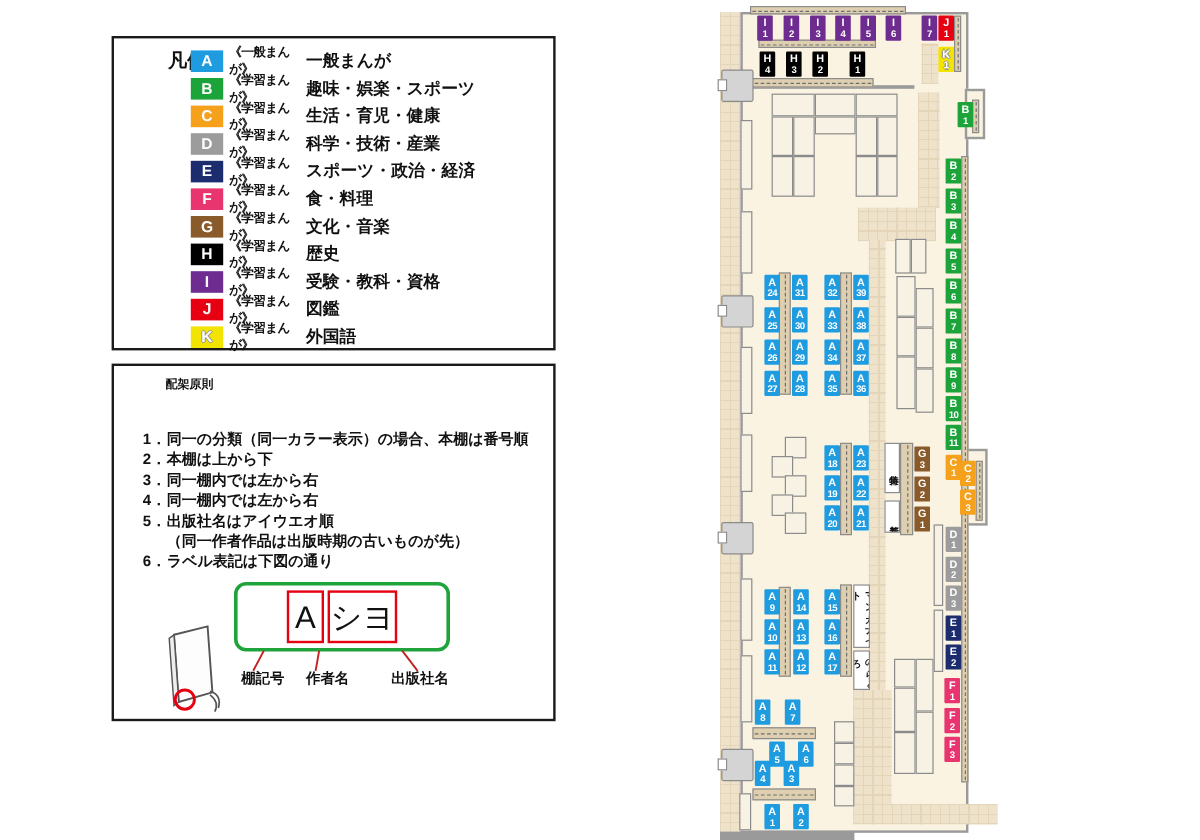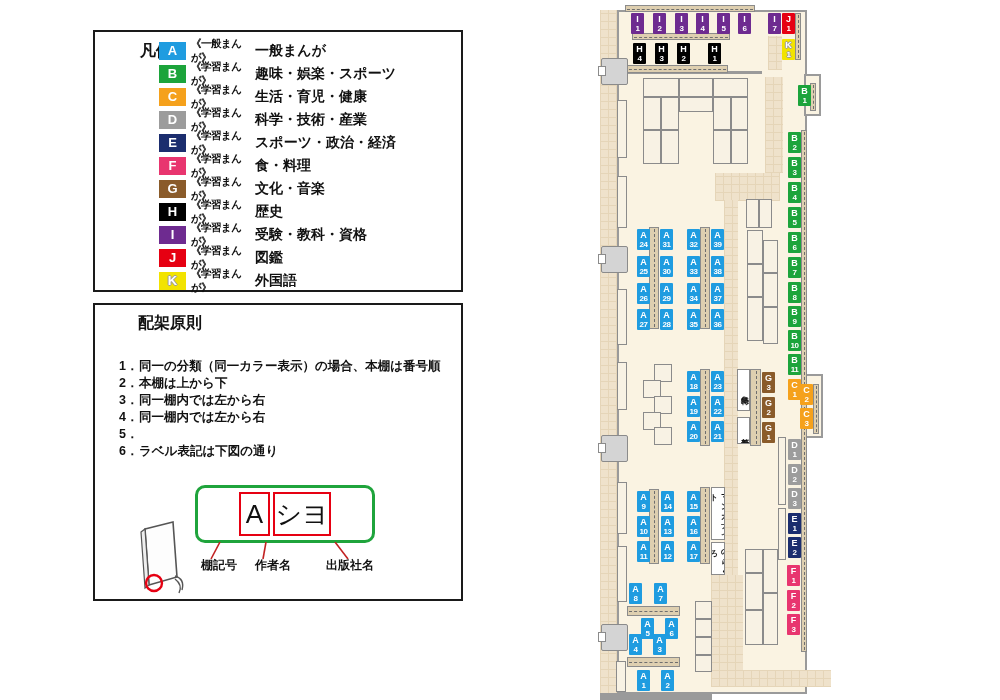--- a/index.html
+++ b/index.html
@@ -115,7 +115,7 @@
 </div>
 
 <div class="panel" style="left:93px;top:303px;width:370px;height:298px;">
-  <div class="panel-title" style="left:11px;top:8px;font-size:16px;text-align:center;">配架原則</div>
+  <div class="panel-title" style="left:11px;top:8px;font-size:10px;text-align:center;">配架原則</div>
   <div class="pr-rules">
       <div class="pr-rule">
         <span class="pr-num">1．</span>

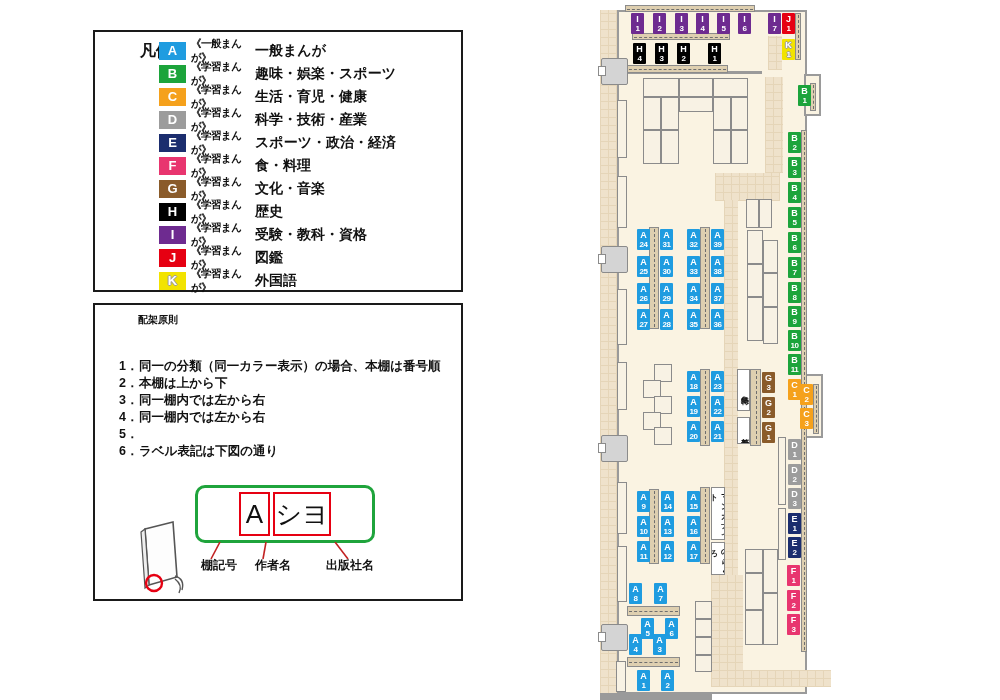--- a/index.html
+++ b/index.html
@@ -135,6 +135,7 @@
       </div>
       <div class="pr-rule">
         <span class="pr-num">5．</span>
+        <div class="pr-text">出版社名はアイウエオ順<br><span>（同一作者作品は出版時期の古いものが先）</span></div>
       </div>
       <div class="pr-rule">
         <span class="pr-num">6．</span>

